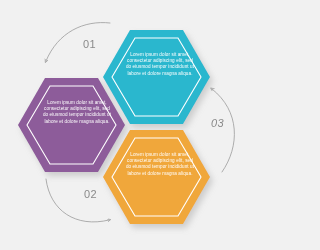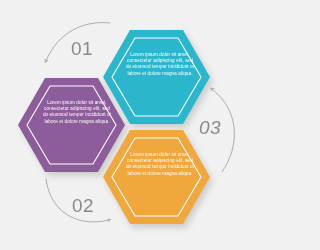--- a/index.html
+++ b/index.html
@@ -29,11 +29,12 @@
   .step-num {
     position: absolute;
     font-family: "Liberation Sans", sans-serif;
-    font-size: 19px;
+    font-size: 11px;
     letter-spacing: 0.5px;
     color: #8a8a8a;
     font-weight: 400;
     white-space: nowrap;
+    margin-left: 12px;
   }
   #num-01 { left: 71px; top: 38px; }
   #num-02 { left: 72px; top: 195px; }

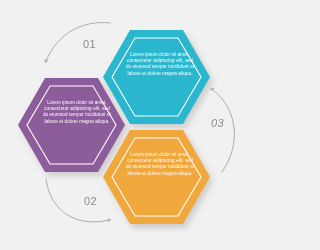--- a/index.html
+++ b/index.html
@@ -37,7 +37,7 @@
     margin-left: 12px;
   }
   #num-01 { left: 71px; top: 38px; }
-  #num-02 { left: 72px; top: 195px; }
+  #num-02 { left: 72px; top: 188px; }
   #num-03 { left: 199px; top: 117px; font-style: italic; }
 
   .hex-text {

